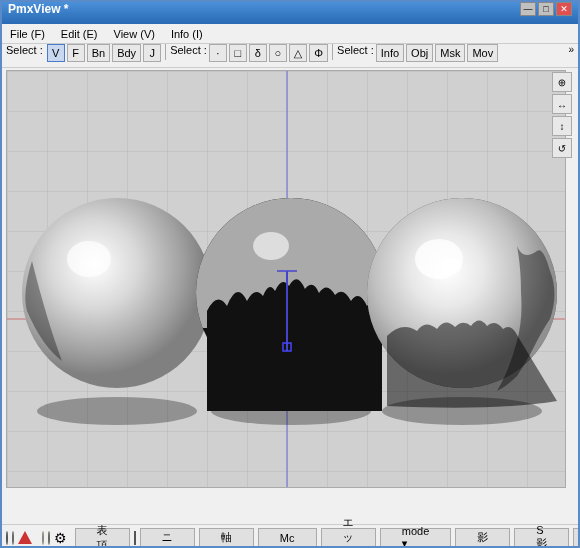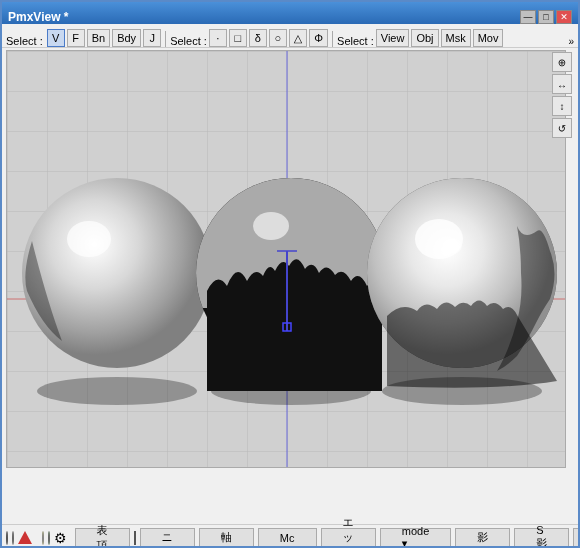--- a/index.html
+++ b/index.html
@@ -11,7 +11,7 @@
       color: white;
       height: 22px;
       display: flex;
-      align-items: flex-end;
+      align-items: flex-start;
       justify-content: space-between;
       padding: 0 6px;
       user-select: none;

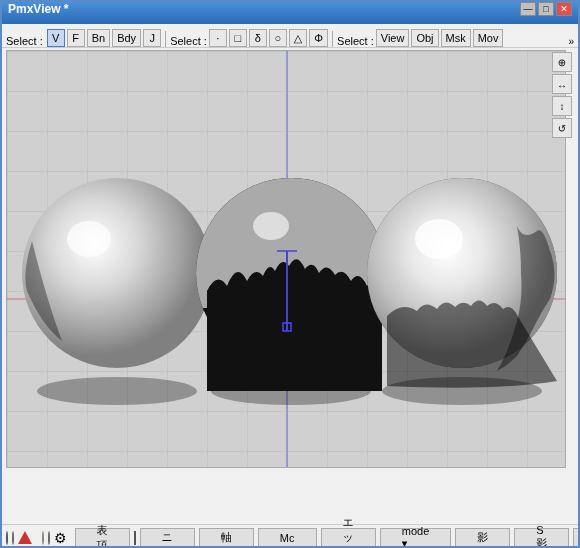--- a/index.html
+++ b/index.html
@@ -135,6 +135,12 @@
 
   <div class="main-area">
 
+    <div class="menu-bar">
+      <span class="menu-item">File (F)</span>
+      <span class="menu-item">Edit (E)</span>
+      <span class="menu-item">View (V)</span>
+      <span class="menu-item">Info (I)</span>
+    </div>
 
     <div class="toolbar">
       <span class="toolbar-label">Select :</span>

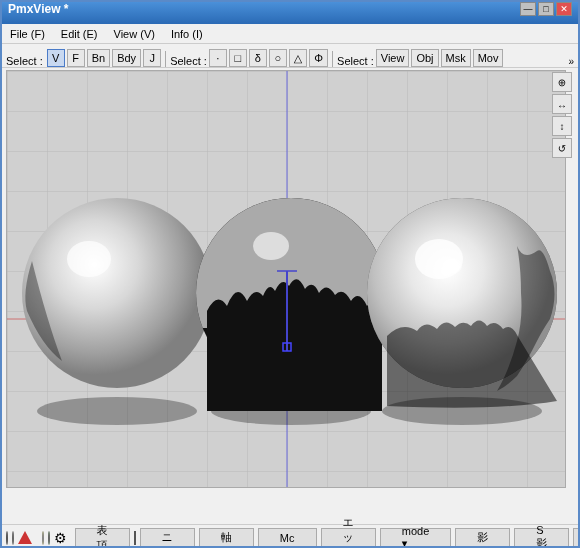--- a/index.html
+++ b/index.html
@@ -51,7 +51,7 @@
       border-bottom: 1px solid #ccc;
       height: 24px;
       display: flex;
-      align-items: flex-end;
+      align-items: flex-start;
       padding: 0 4px;
       gap: 2px;
       font-size: 11px;

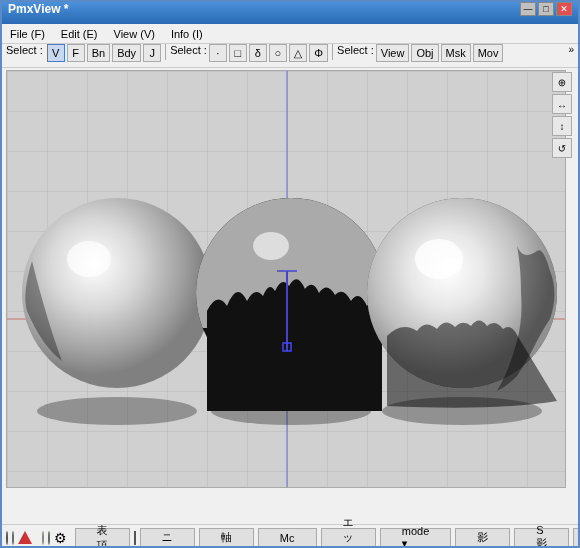--- a/index.html
+++ b/index.html
@@ -159,7 +159,7 @@
       <div class="toolbar-btn">Φ</div>
       <div class="toolbar-separator"></div>
       <span class="toolbar-text">Select :</span>
-      <div class="toolbar-btn">View</div>
+      <div class="toolbar-btn">Info</div>
       <div class="toolbar-btn">Obj</div>
       <div class="toolbar-btn">Msk</div>
       <div class="toolbar-btn">Mov</div>

